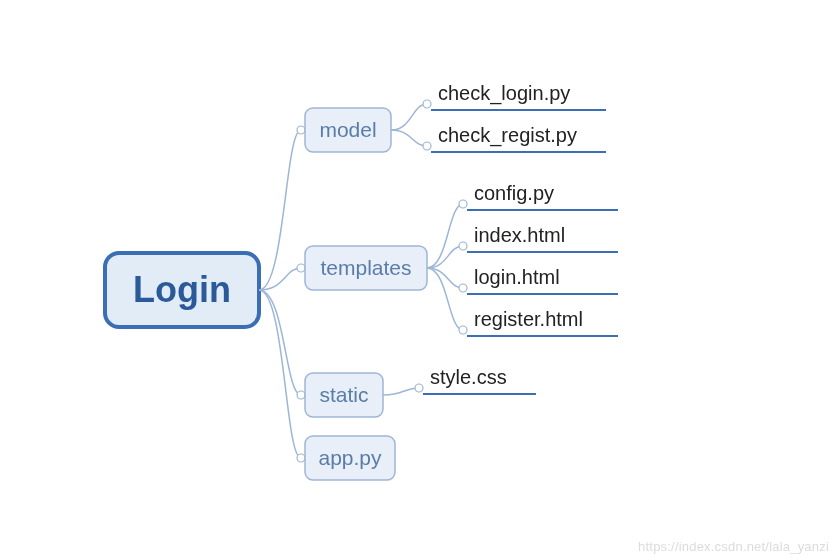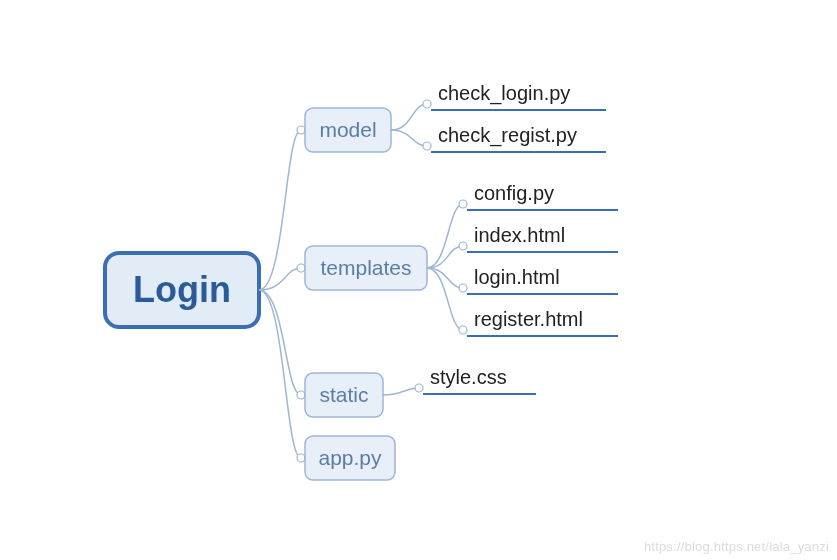--- a/index.html
+++ b/index.html
@@ -160,6 +160,6 @@
 
 </svg>
 
-<div class="watermark">https://blog.https.net/lala_yanzi</div>
+<div class="watermark">https://index.csdn.net/lala_yanzi</div>
 
 </body></html>

